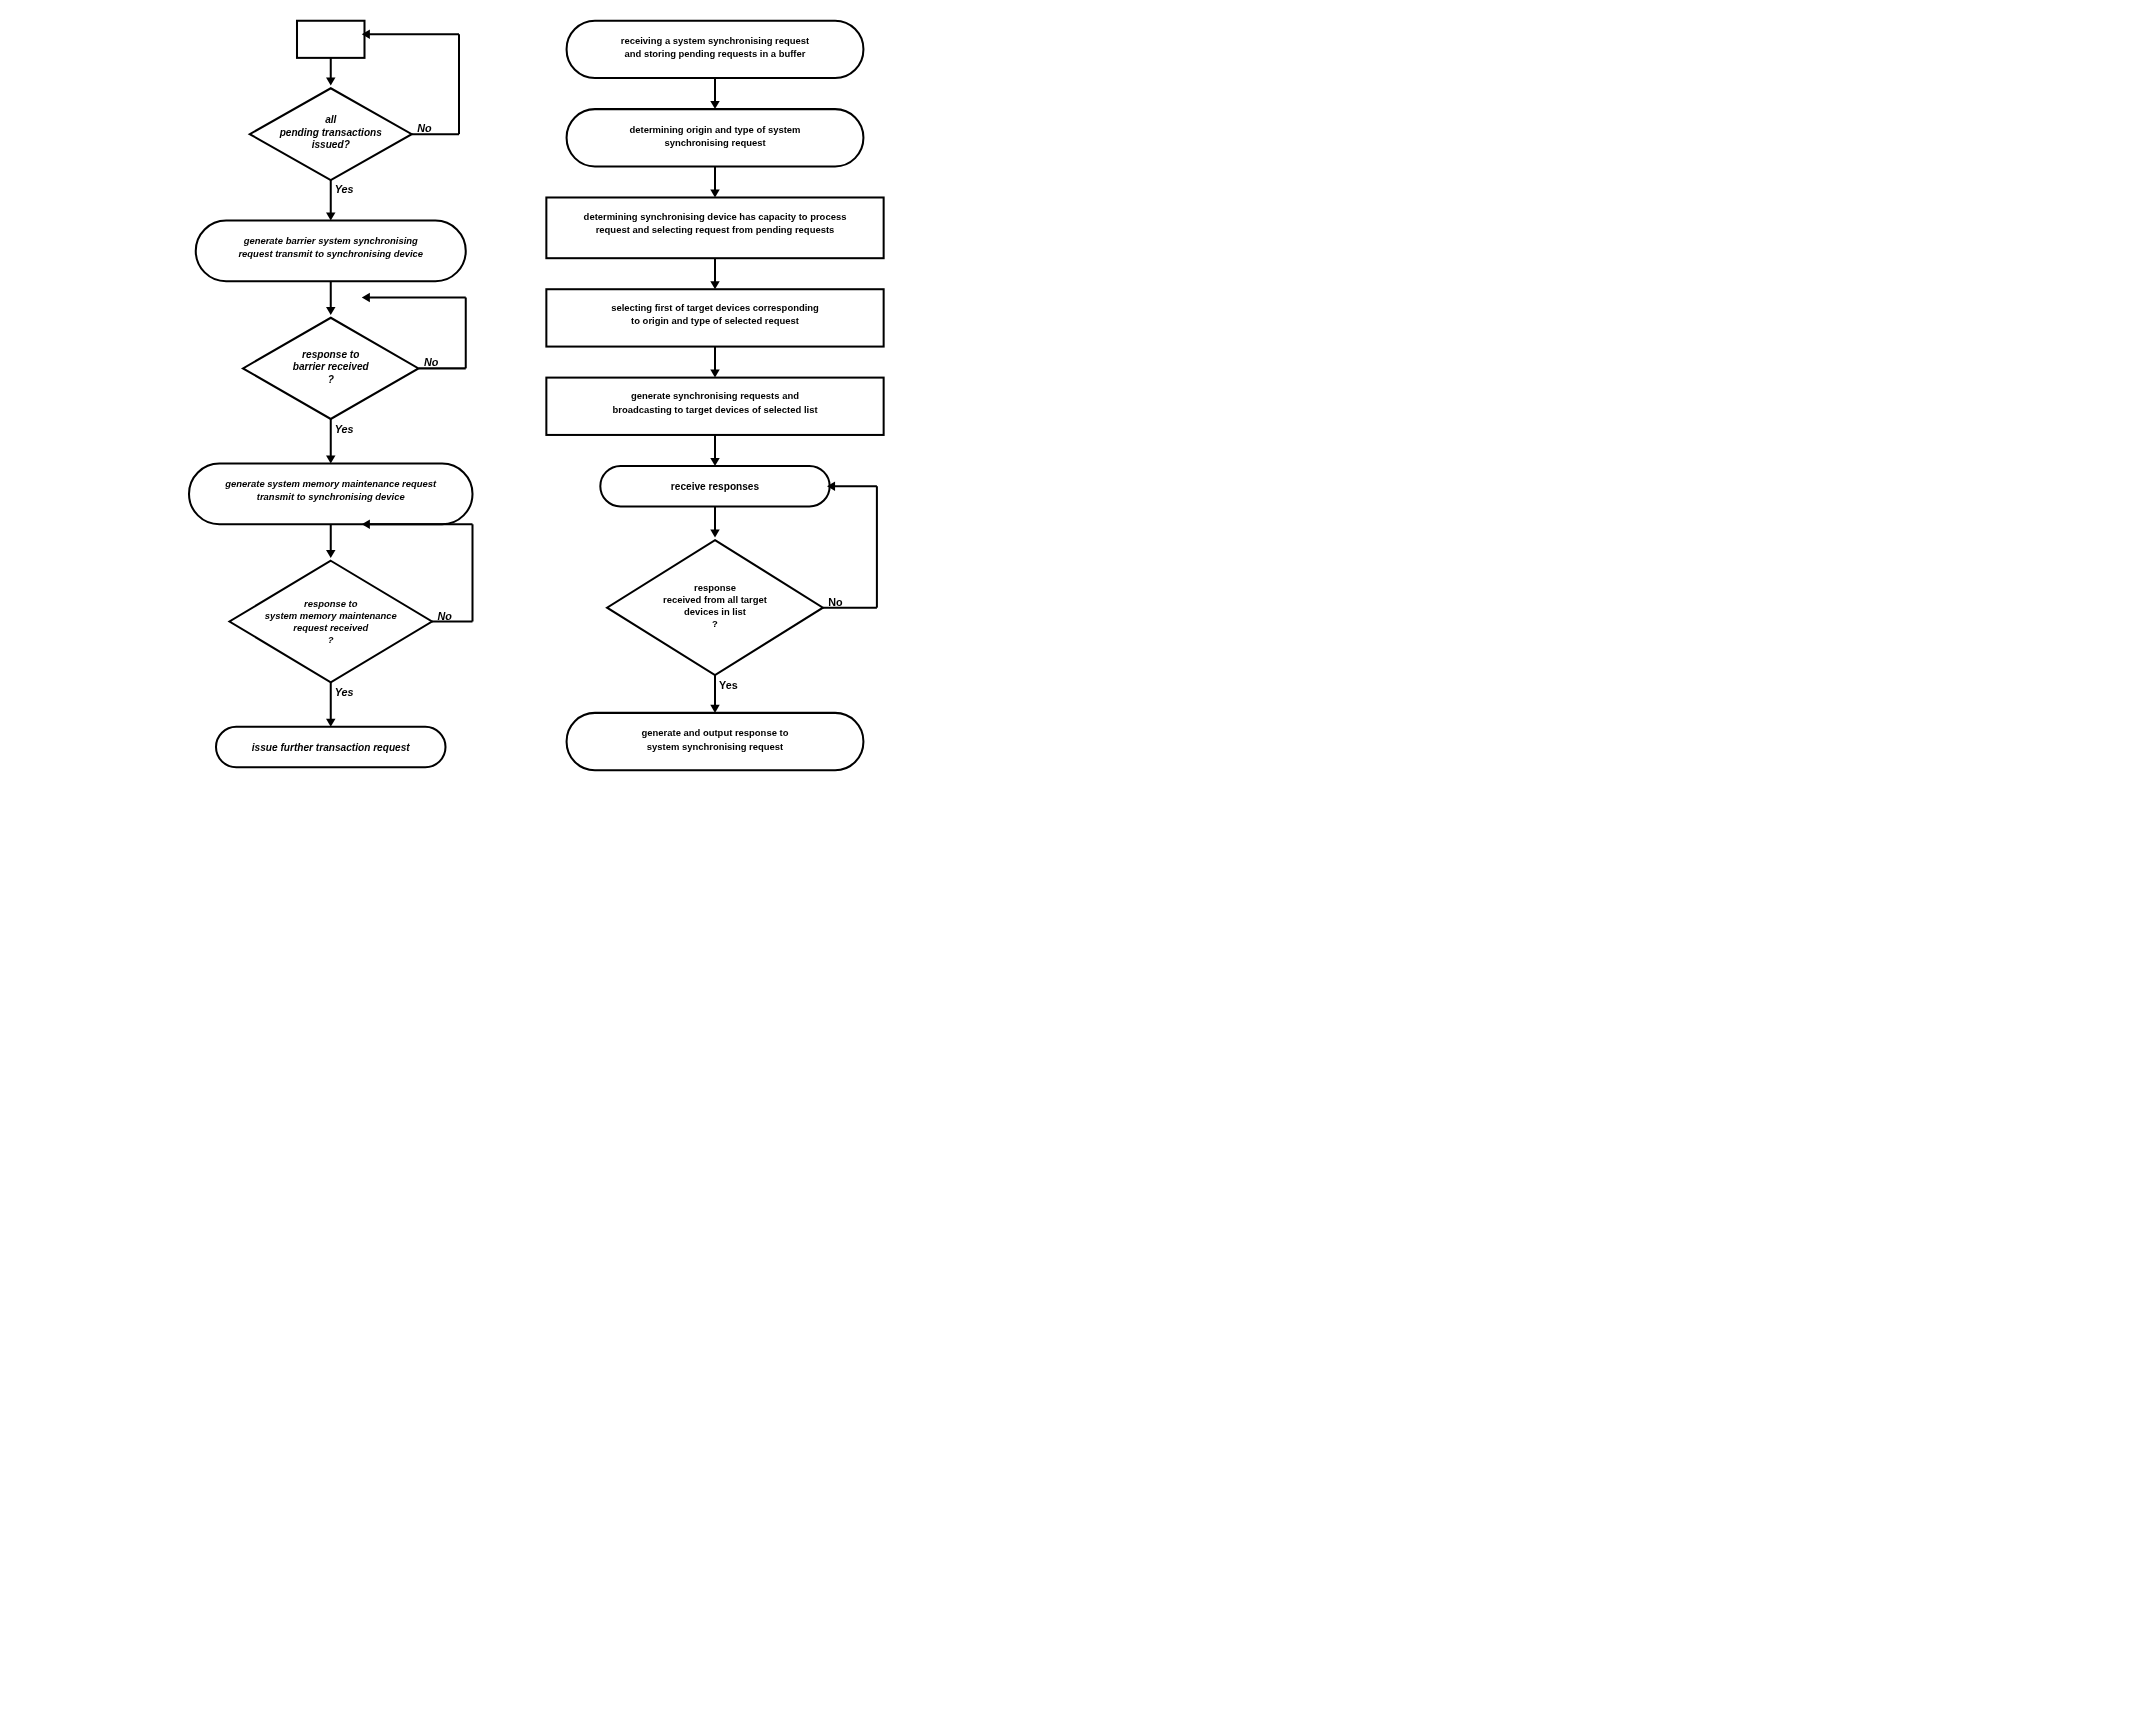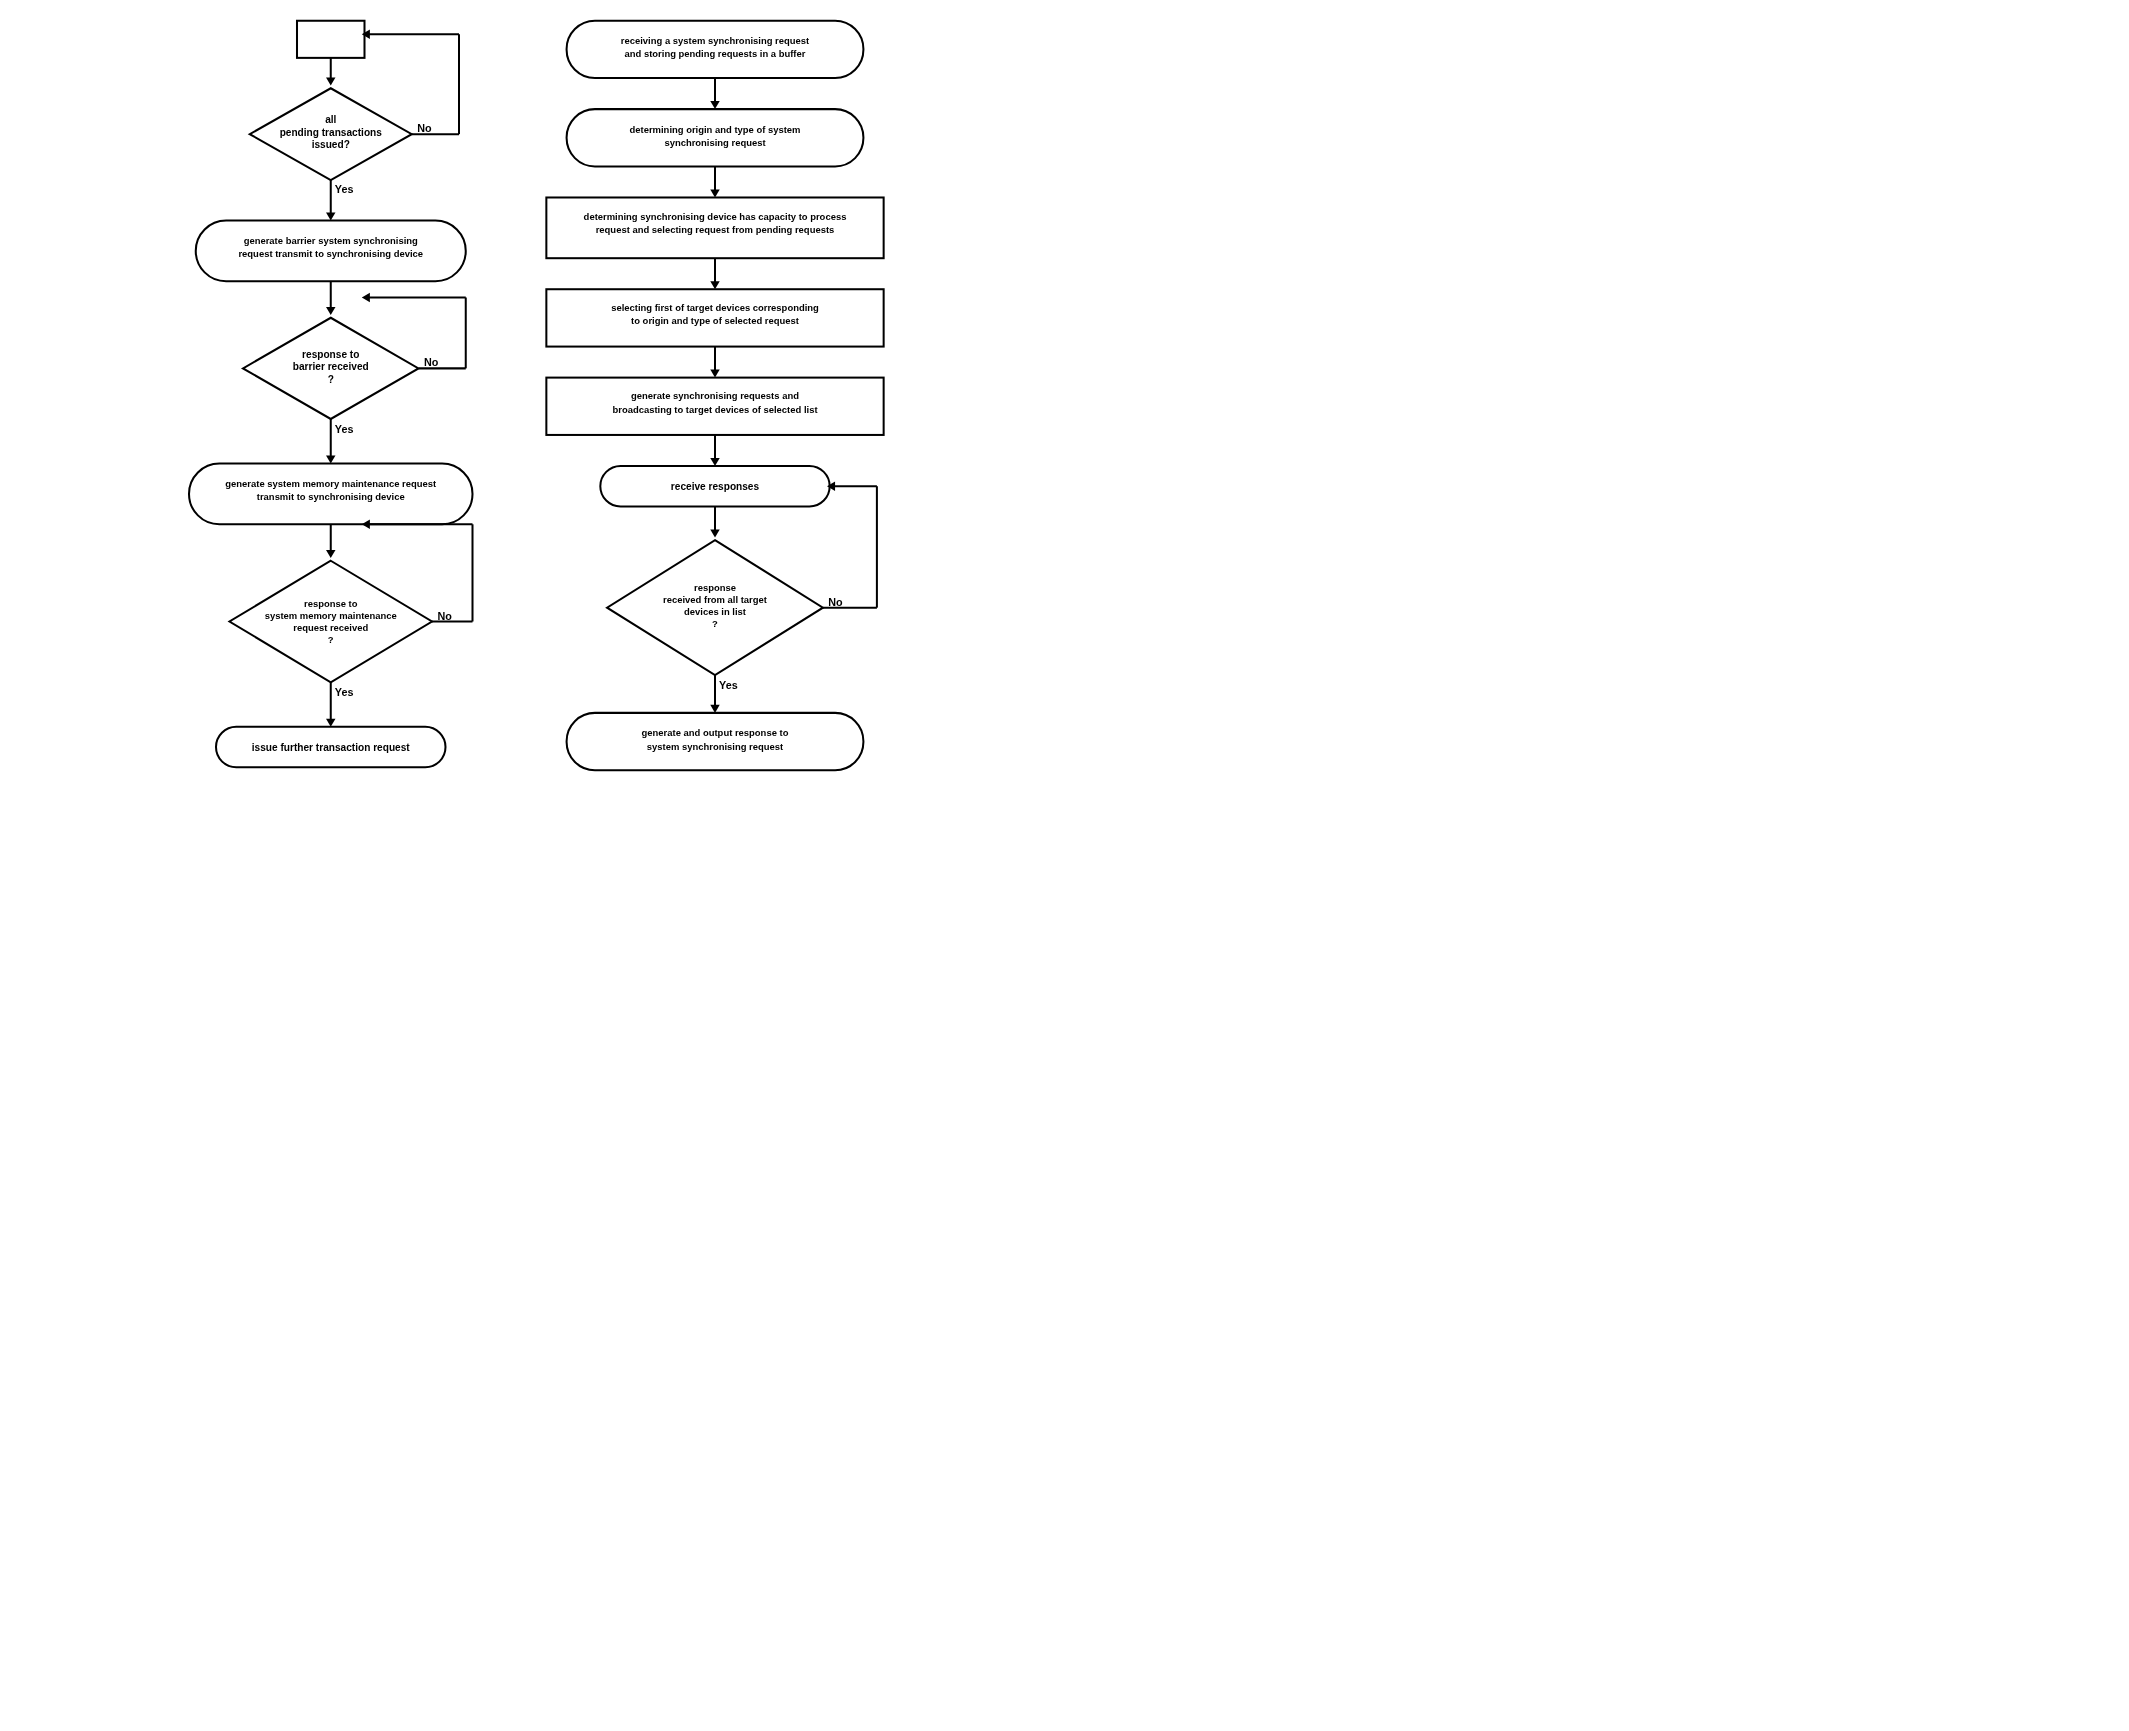--- a/index.html
+++ b/index.html
@@ -30,7 +30,7 @@
 
 <div class="diagram-container">
 
-  <div style="position:relative; width:324px;">
+  <div style="position:relative; width:324px;font-style:italic;">
     <svg class="diagram-svg" width="324" height="810" viewBox="0 0 480 1200">
 
       <rect x="200" y="10" width="100" height="55" fill="white" stroke="black" stroke-width="3"></rect>

